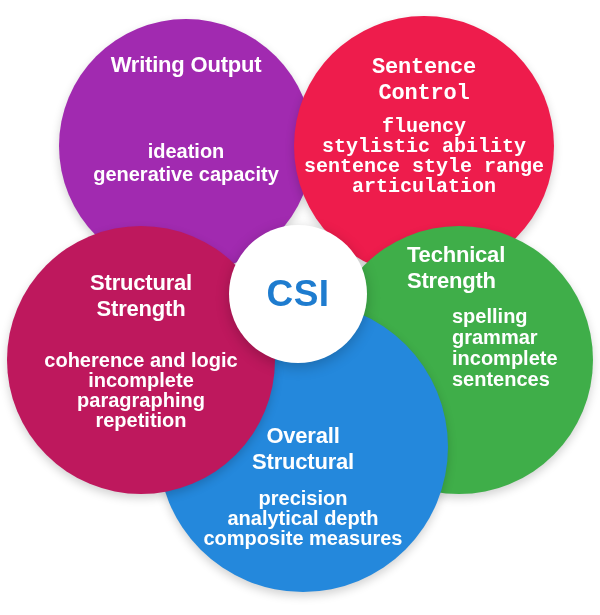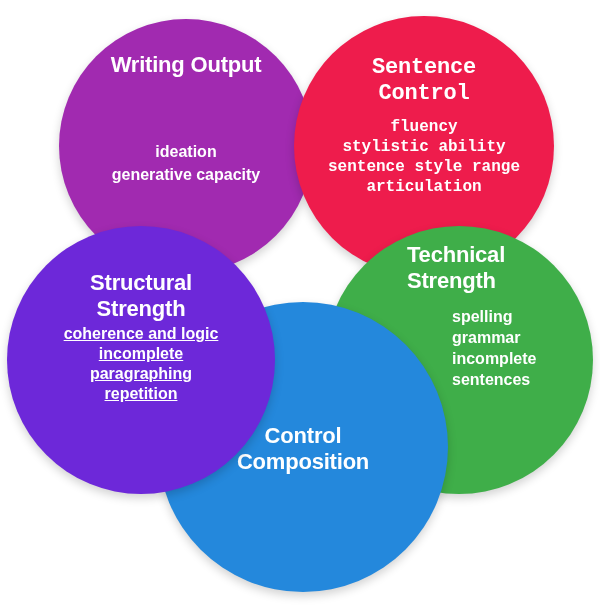--- a/index.html
+++ b/index.html
@@ -48,7 +48,7 @@
     position:absolute;
     left:0; right:0;
     text-align:center;
-    font-size:16px;
+    font-size:20px;
     font-weight:bold;
   }
   .items .item{line-height:20px;}

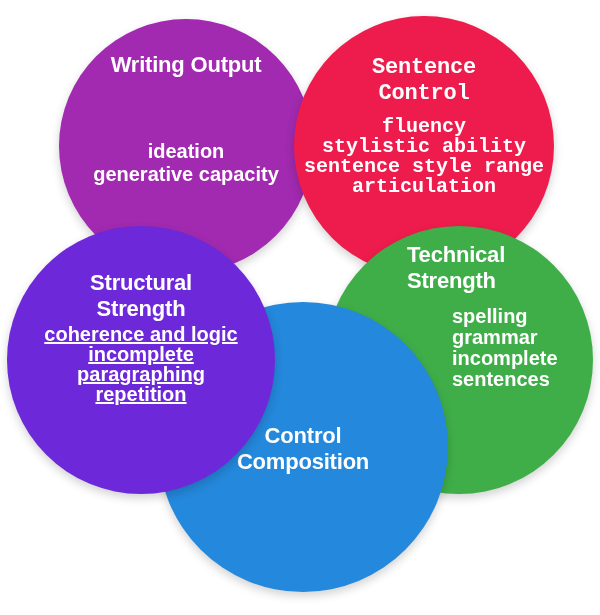--- a/index.html
+++ b/index.html
@@ -104,7 +104,7 @@
     <div class="title">Control Composition</div>
   </div>
 
-  <div class="circle" id="c-orange" style="background-color: #6d28d9;">
+  <div class="circle" id="c-orange" style="background-color: #be185d;">
     <div class="title">Structural Strength</div>
     <div class="items">
       <div class="item">coherence and logic</div>

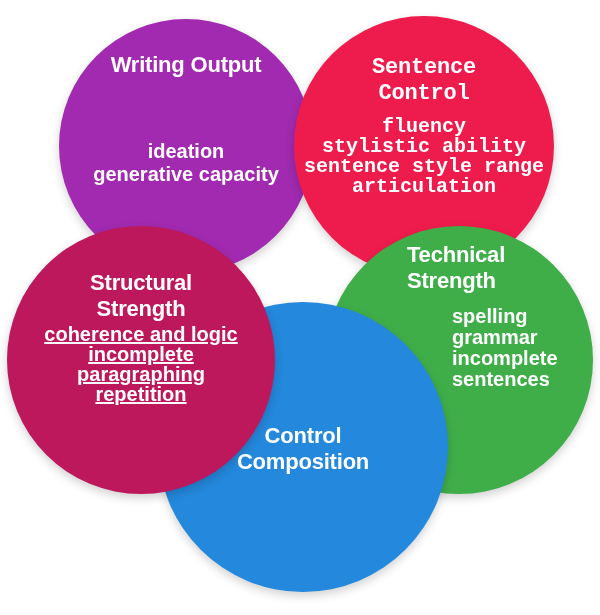--- a/index.html
+++ b/index.html
@@ -114,6 +114,9 @@
     </div>
   </div>
 
+  <div class="circle" id="c-center" style="background-color: rgb(255, 255, 255);">
+    <span id="csi-label" style="color: rgb(30, 124, 207);">CSI</span>
+  </div>
 
 </div>
 

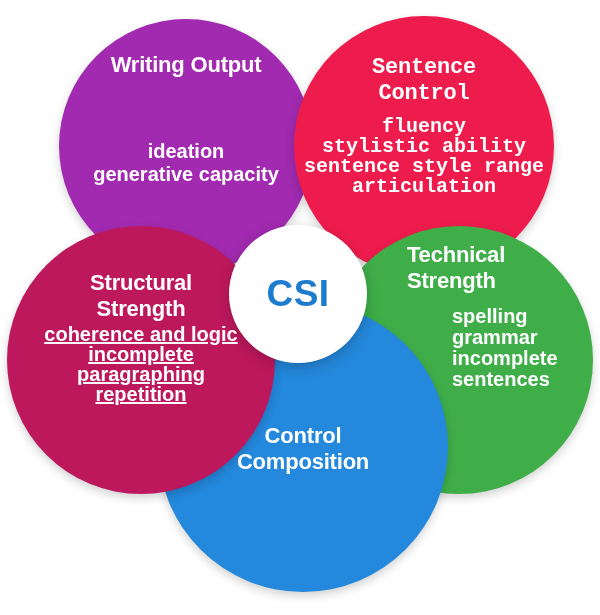--- a/index.html
+++ b/index.html
@@ -55,7 +55,7 @@
   #c-purple .items{top:121px;}
   #c-purple .items .item{line-height:23px;}
   #c-red    .items{top:101px;}
-  #c-orange .items{top:98px;text-decoration:underline;}
+  #c-orange .items{top:124px;}
   #c-blue   .items{top:186px;}
   #c-green  .items{
     top:80px; left:127px; right:auto; width:120px;

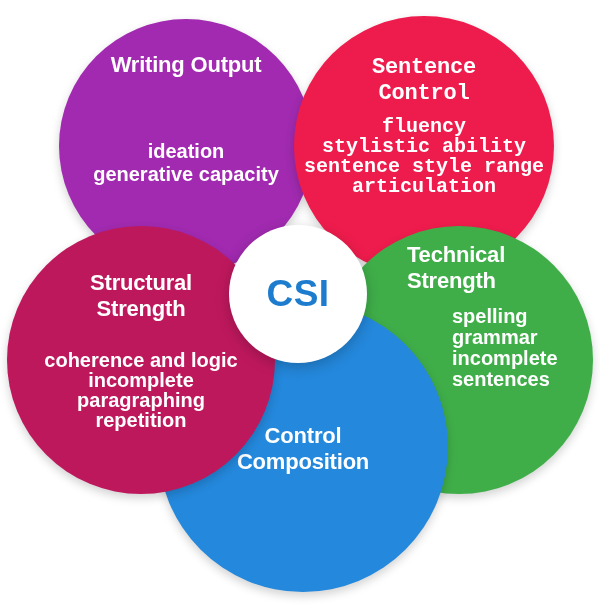--- a/index.html
+++ b/index.html
@@ -101,7 +101,7 @@
   </div>
 
   <div class="circle" id="c-blue" style="background-color: rgb(36, 136, 220);">
-    <div class="title">Control Composition</div>
+    <div class="title">Overall Structural</div>
   </div>
 
   <div class="circle" id="c-orange" style="background-color: #be185d;">

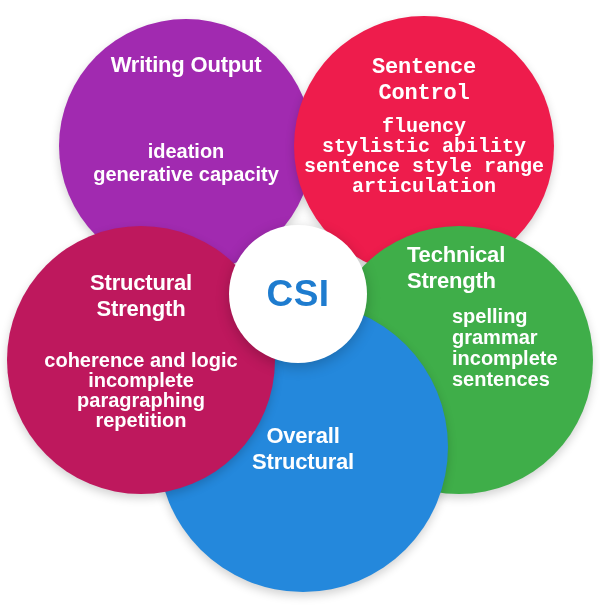--- a/index.html
+++ b/index.html
@@ -102,6 +102,11 @@
 
   <div class="circle" id="c-blue" style="background-color: rgb(36, 136, 220);">
     <div class="title">Overall Structural</div>
+    <div class="items">
+      <div class="item">precision</div>
+      <div class="item">analytical depth</div>
+      <div class="item">composite measures</div>
+    </div>
   </div>
 
   <div class="circle" id="c-orange" style="background-color: #be185d;">

